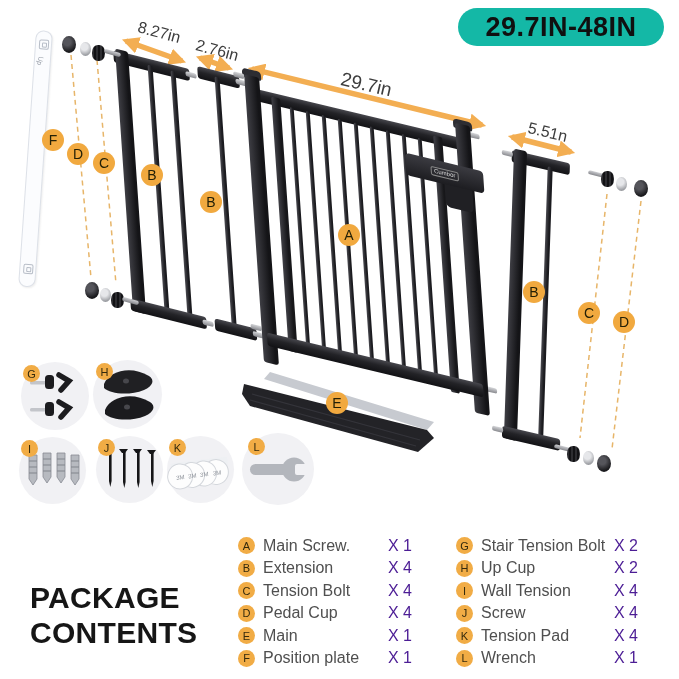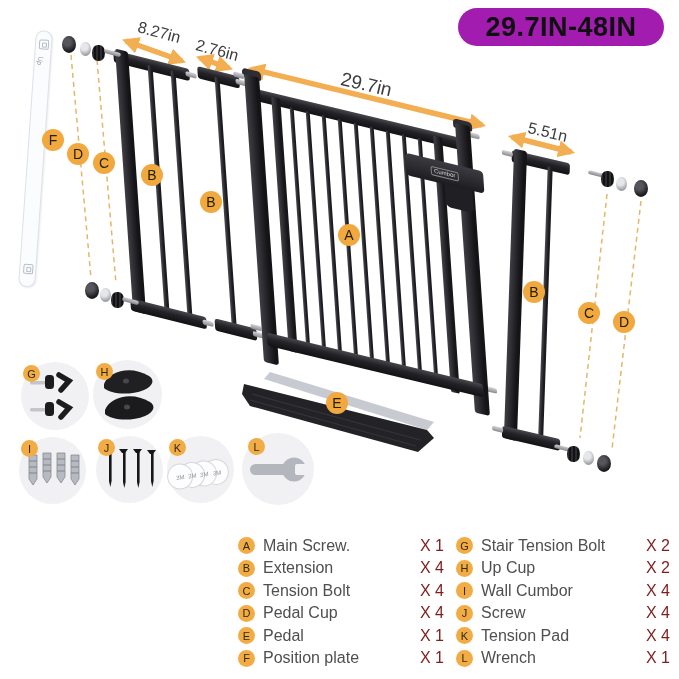--- a/index.html
+++ b/index.html
@@ -7,7 +7,7 @@
   .stage{position:relative;width:679px;height:679px;background:#fff;}
 
   
-  .badge{position:absolute;left:458px;top:8px;width:206px;height:38px;background:#a21caf;
+  .badge{position:absolute;left:458px;top:8px;width:206px;height:38px;background:#14b8a6;
          border-radius:19px;display:flex;align-items:center;justify-content:center;
          font-weight:bold;font-size:27px;color:#101010;letter-spacing:.5px;z-index:7;}
 

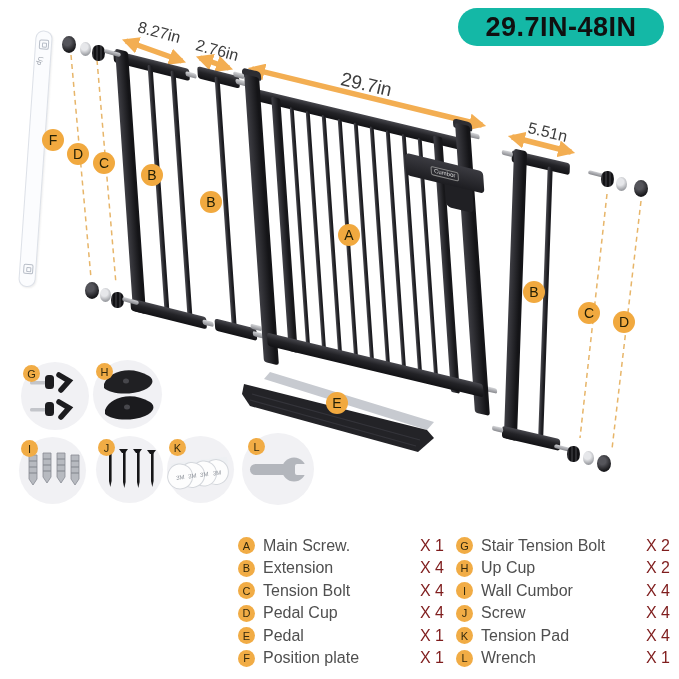--- a/index.html
+++ b/index.html
@@ -88,7 +88,7 @@
   .lrow .lc{width:17px;height:17px;border-radius:50%;background:#F1AC45;color:#33290c;
             display:flex;align-items:center;justify-content:center;font-size:11px;flex:0 0 17px;}
   .lrow .ll{margin-left:8px;font-size:16px;color:#4f4f4f;white-space:nowrap;}
-  .lrow .ln{position:absolute;font-size:16px;color:#7f1d1d;white-space:nowrap;margin-left:32px;}
+  .lrow .ln{position:absolute;font-size:16px;color:#4c1d95;white-space:nowrap;}
   #legend-left .ln{left:150px;}
   #legend-right .ln{left:158px;}
 </style>

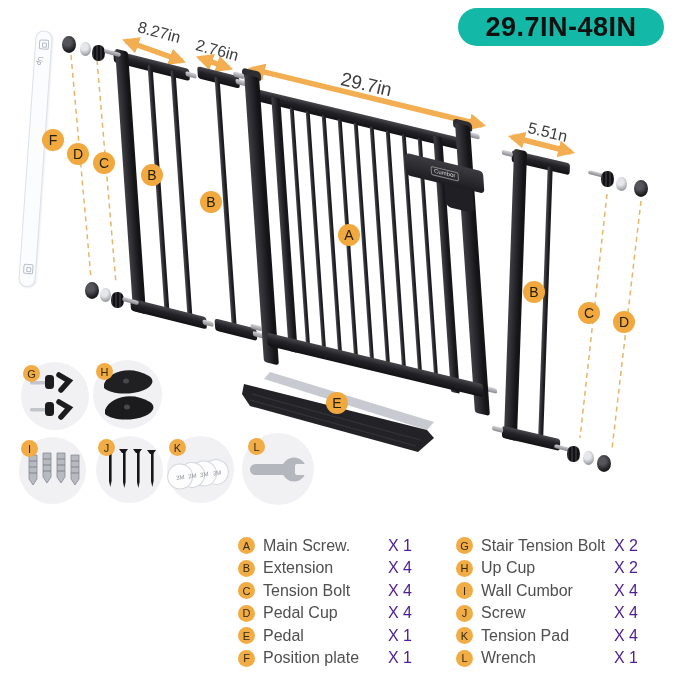--- a/index.html
+++ b/index.html
@@ -319,6 +319,10 @@
   </div>
   <div class="tray-badge" style="left:248px;top:438px;">L</div>
 
+  <div class="title">
+    <div>PACKAGE</div>
+    <div>CONTENTS</div>
+  </div>
 
   <div class="legend-col" id="legend-left">
     <div class="lrow">

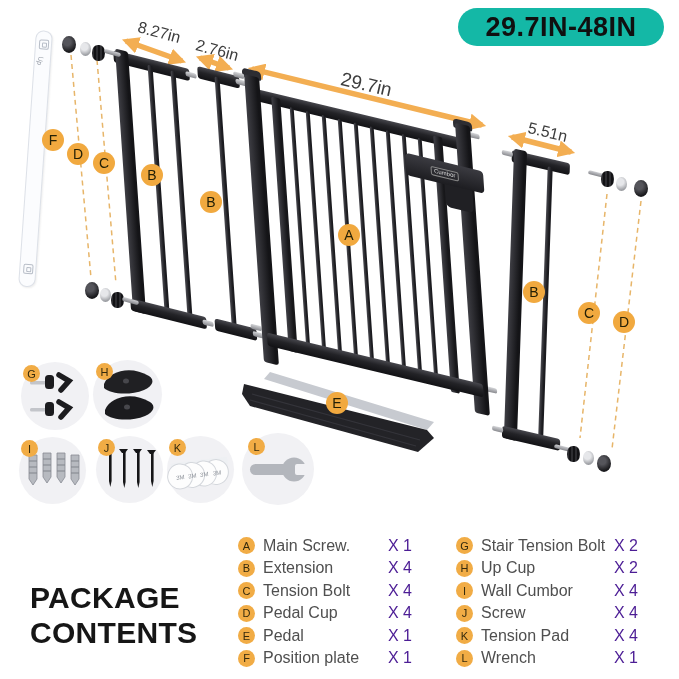--- a/index.html
+++ b/index.html
@@ -370,7 +370,7 @@
     </div>
     <div class="lrow">
       <span class="lc">I</span>
-      <span class="ll">Wall Cumbor</span>
+      <span class="ll">Wall Tension</span>
       <span class="ln">X 4</span>
     </div>
     <div class="lrow">

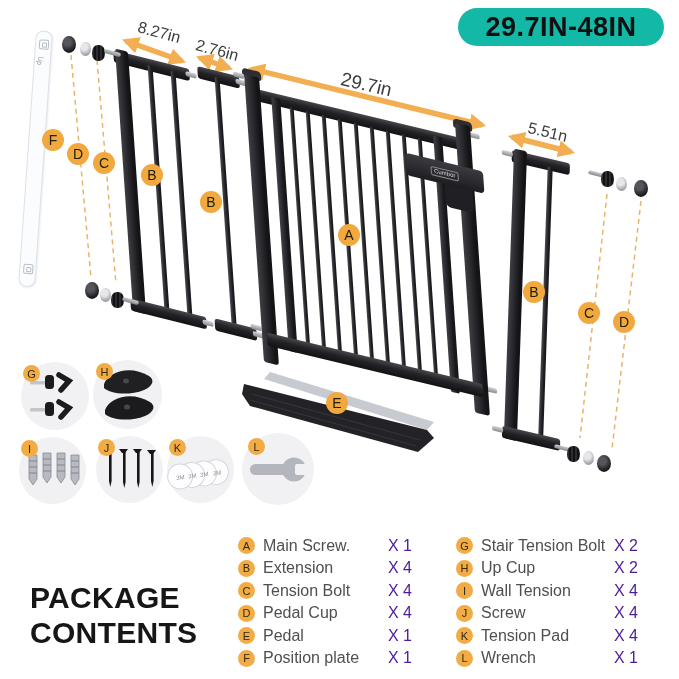--- a/index.html
+++ b/index.html
@@ -347,7 +347,7 @@
     </div>
     <div class="lrow">
       <span class="lc">E</span>
-      <span class="ll">Pedal</span>
+      <span class="ll">Main</span>
       <span class="ln">X 1</span>
     </div>
     <div class="lrow">

